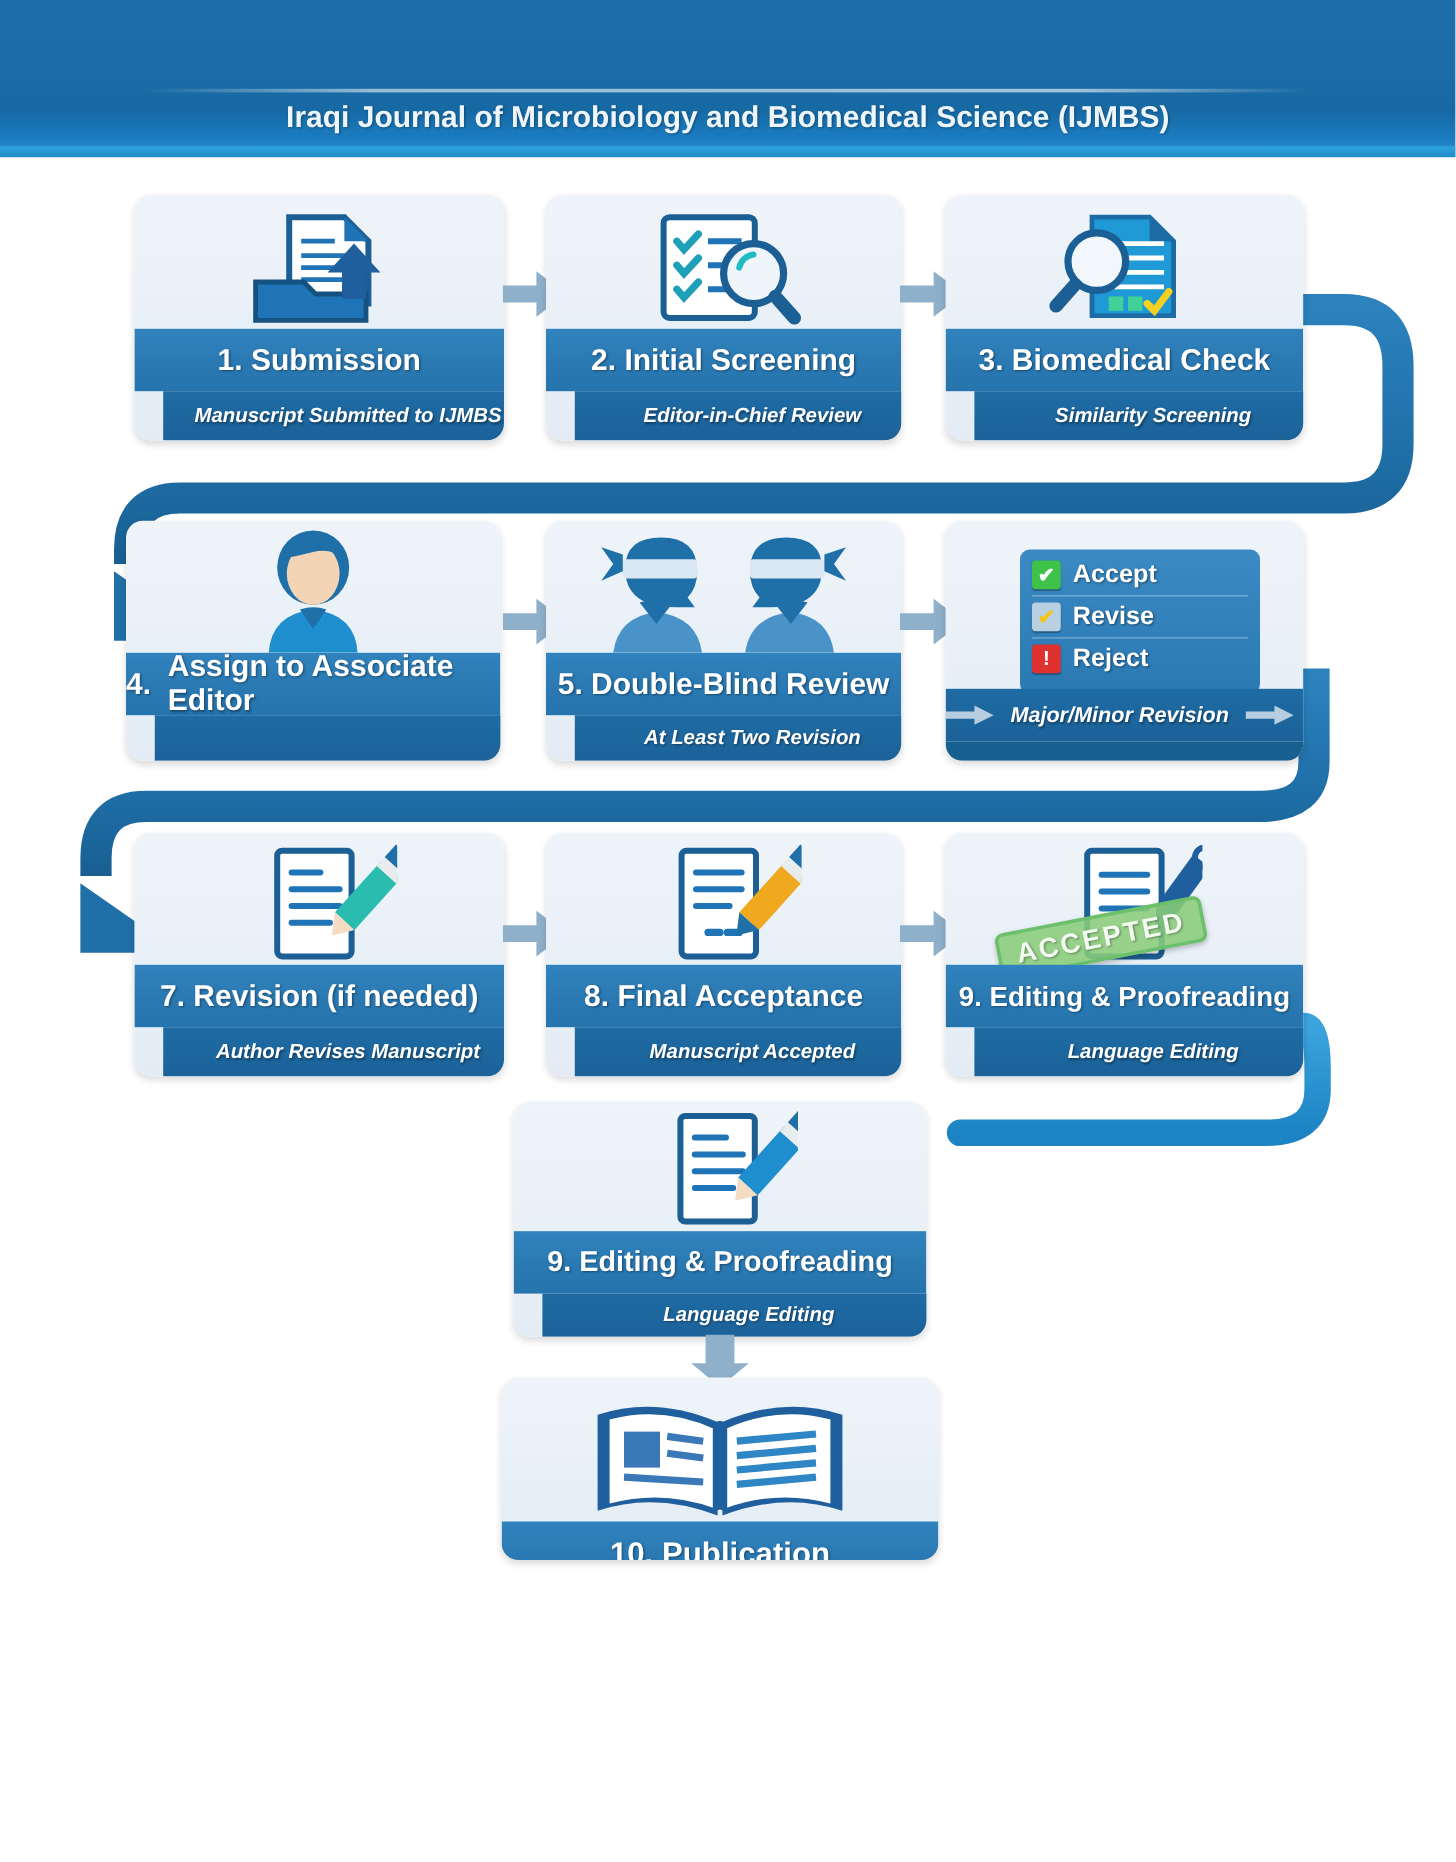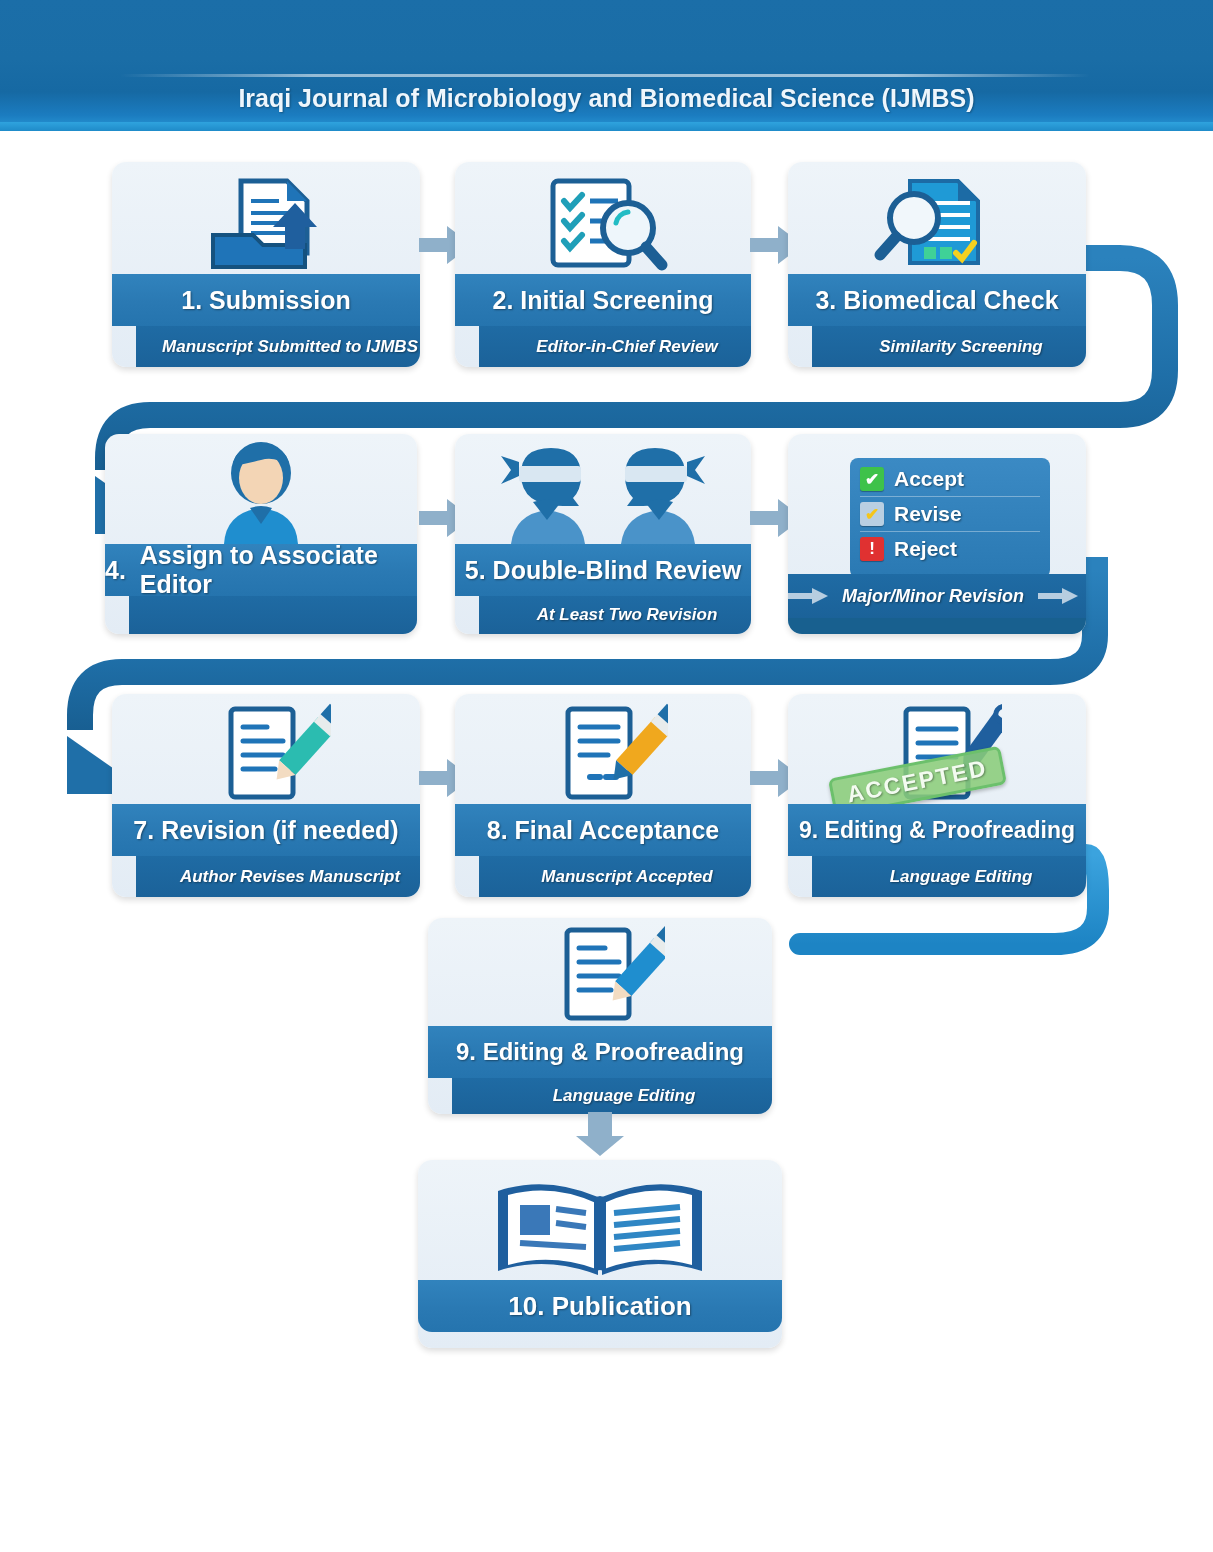--- a/index.html
+++ b/index.html
@@ -425,7 +425,7 @@
     </svg>
 </div>
 
-<div class="card" style="left:418px;top:1148px;width:364px;height:188px;margin-top:12px;">
+<div class="card" style="left:418px;top:1148px;width:364px;height:152px;">
   <div class="icon-area" style="height:118px;top:6px;">
     <svg width="220" height="112" viewBox="0 0 220 112">
       <path d="M8 22 q48 -16 100 6 v78 q-52 -20 -100 -4 z" fill="#1f5f9e"></path>

